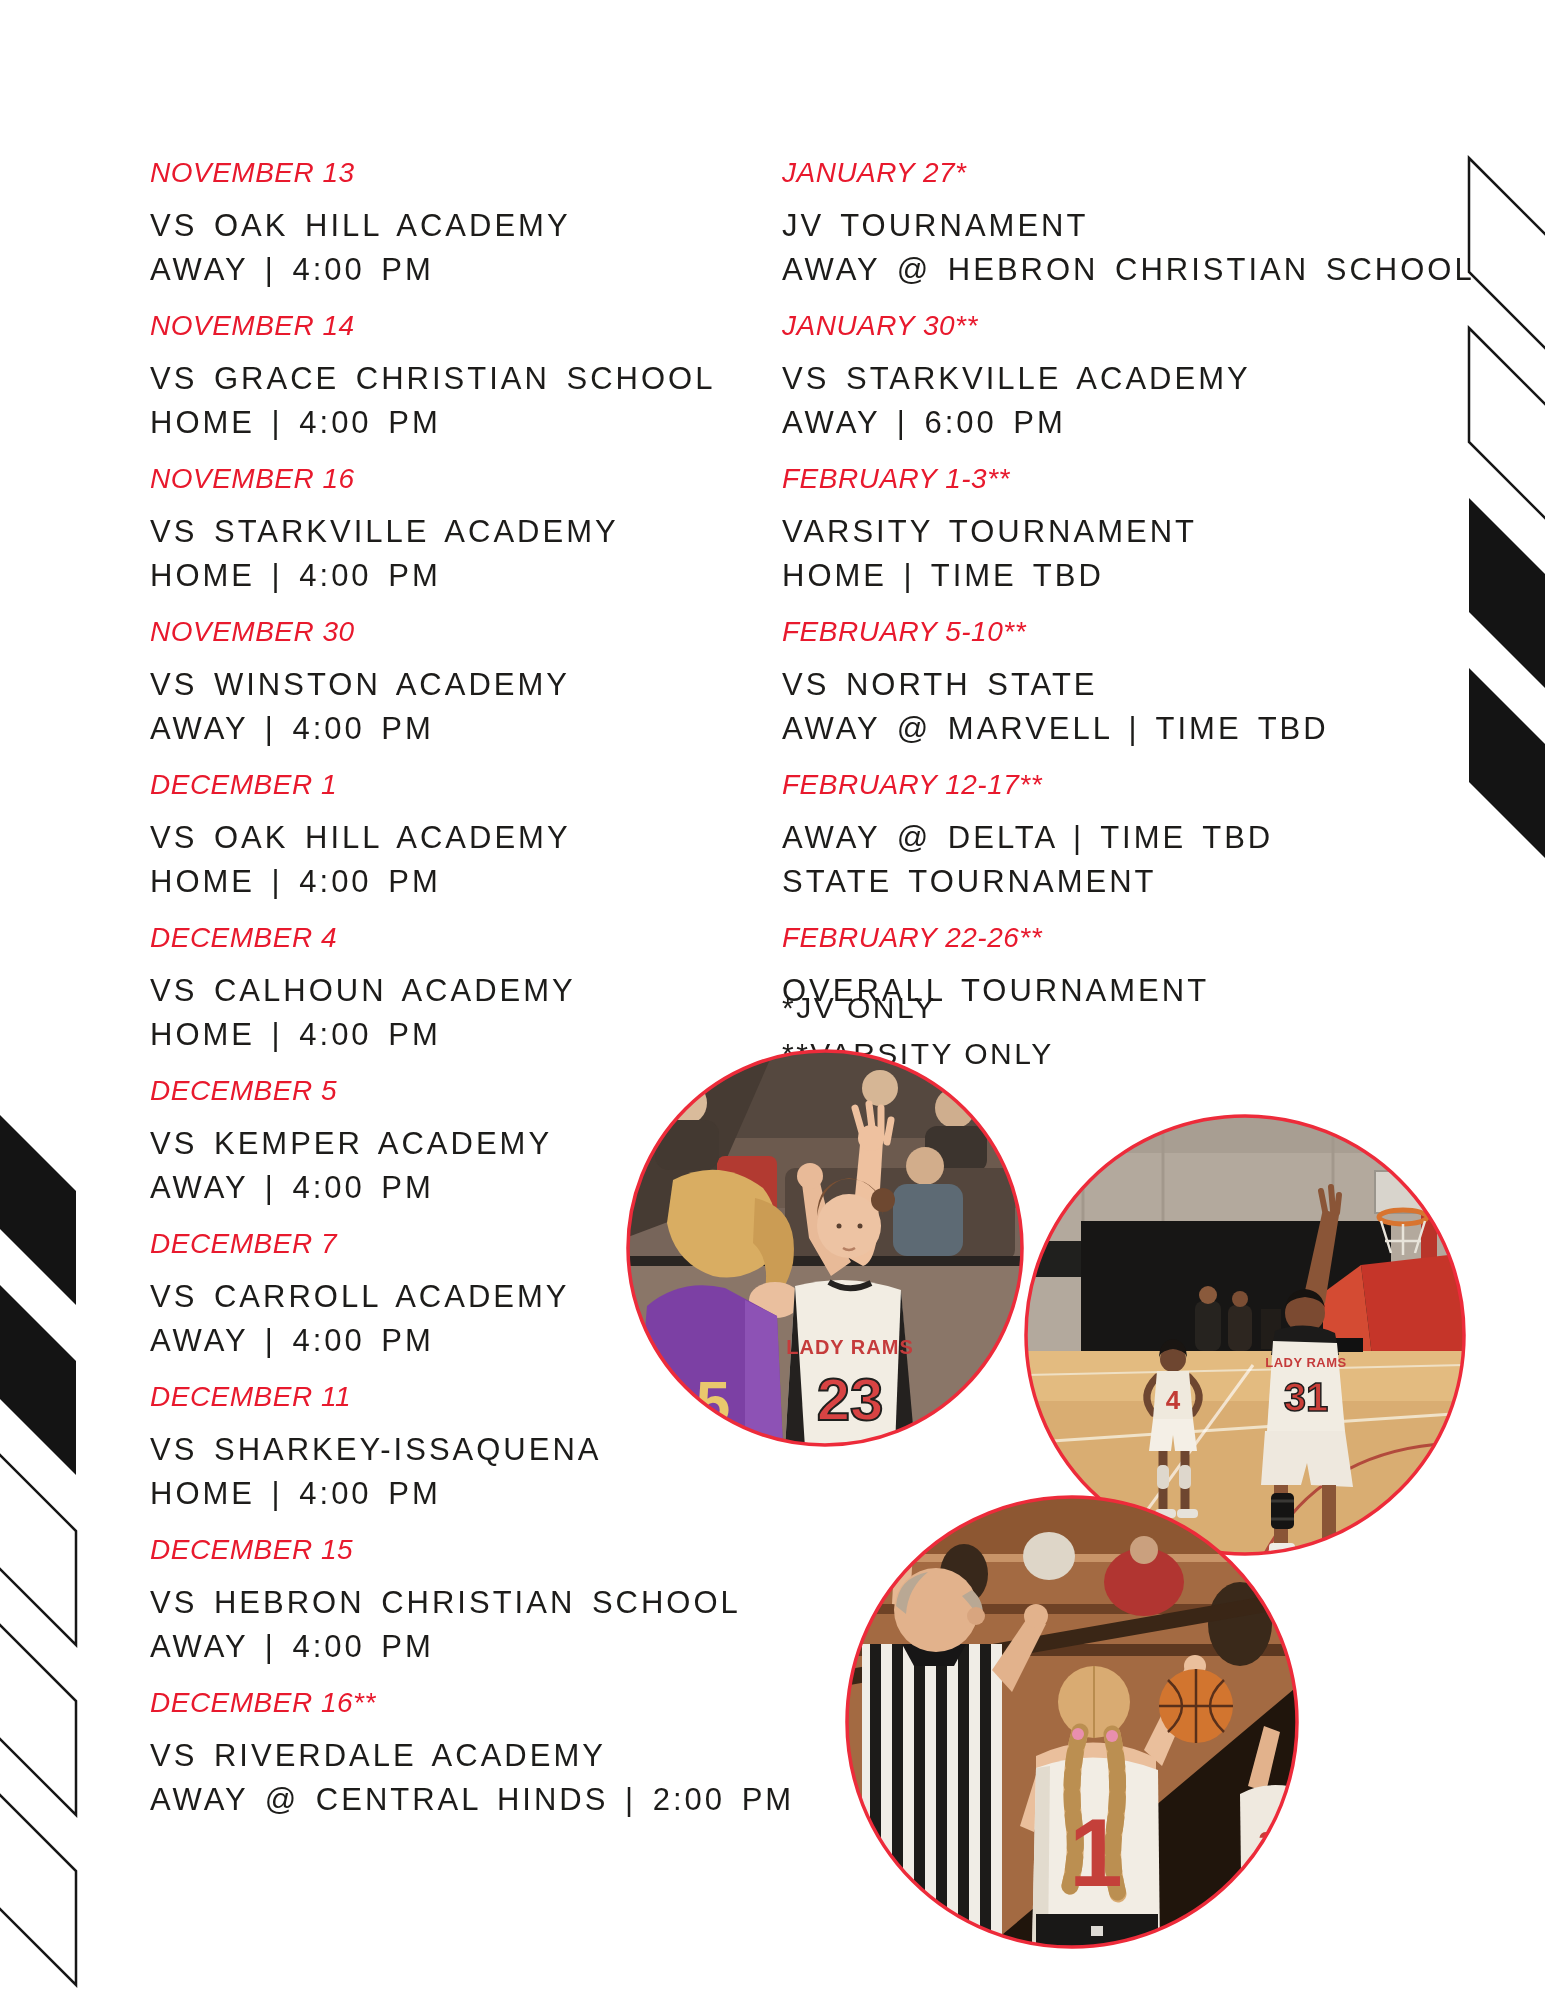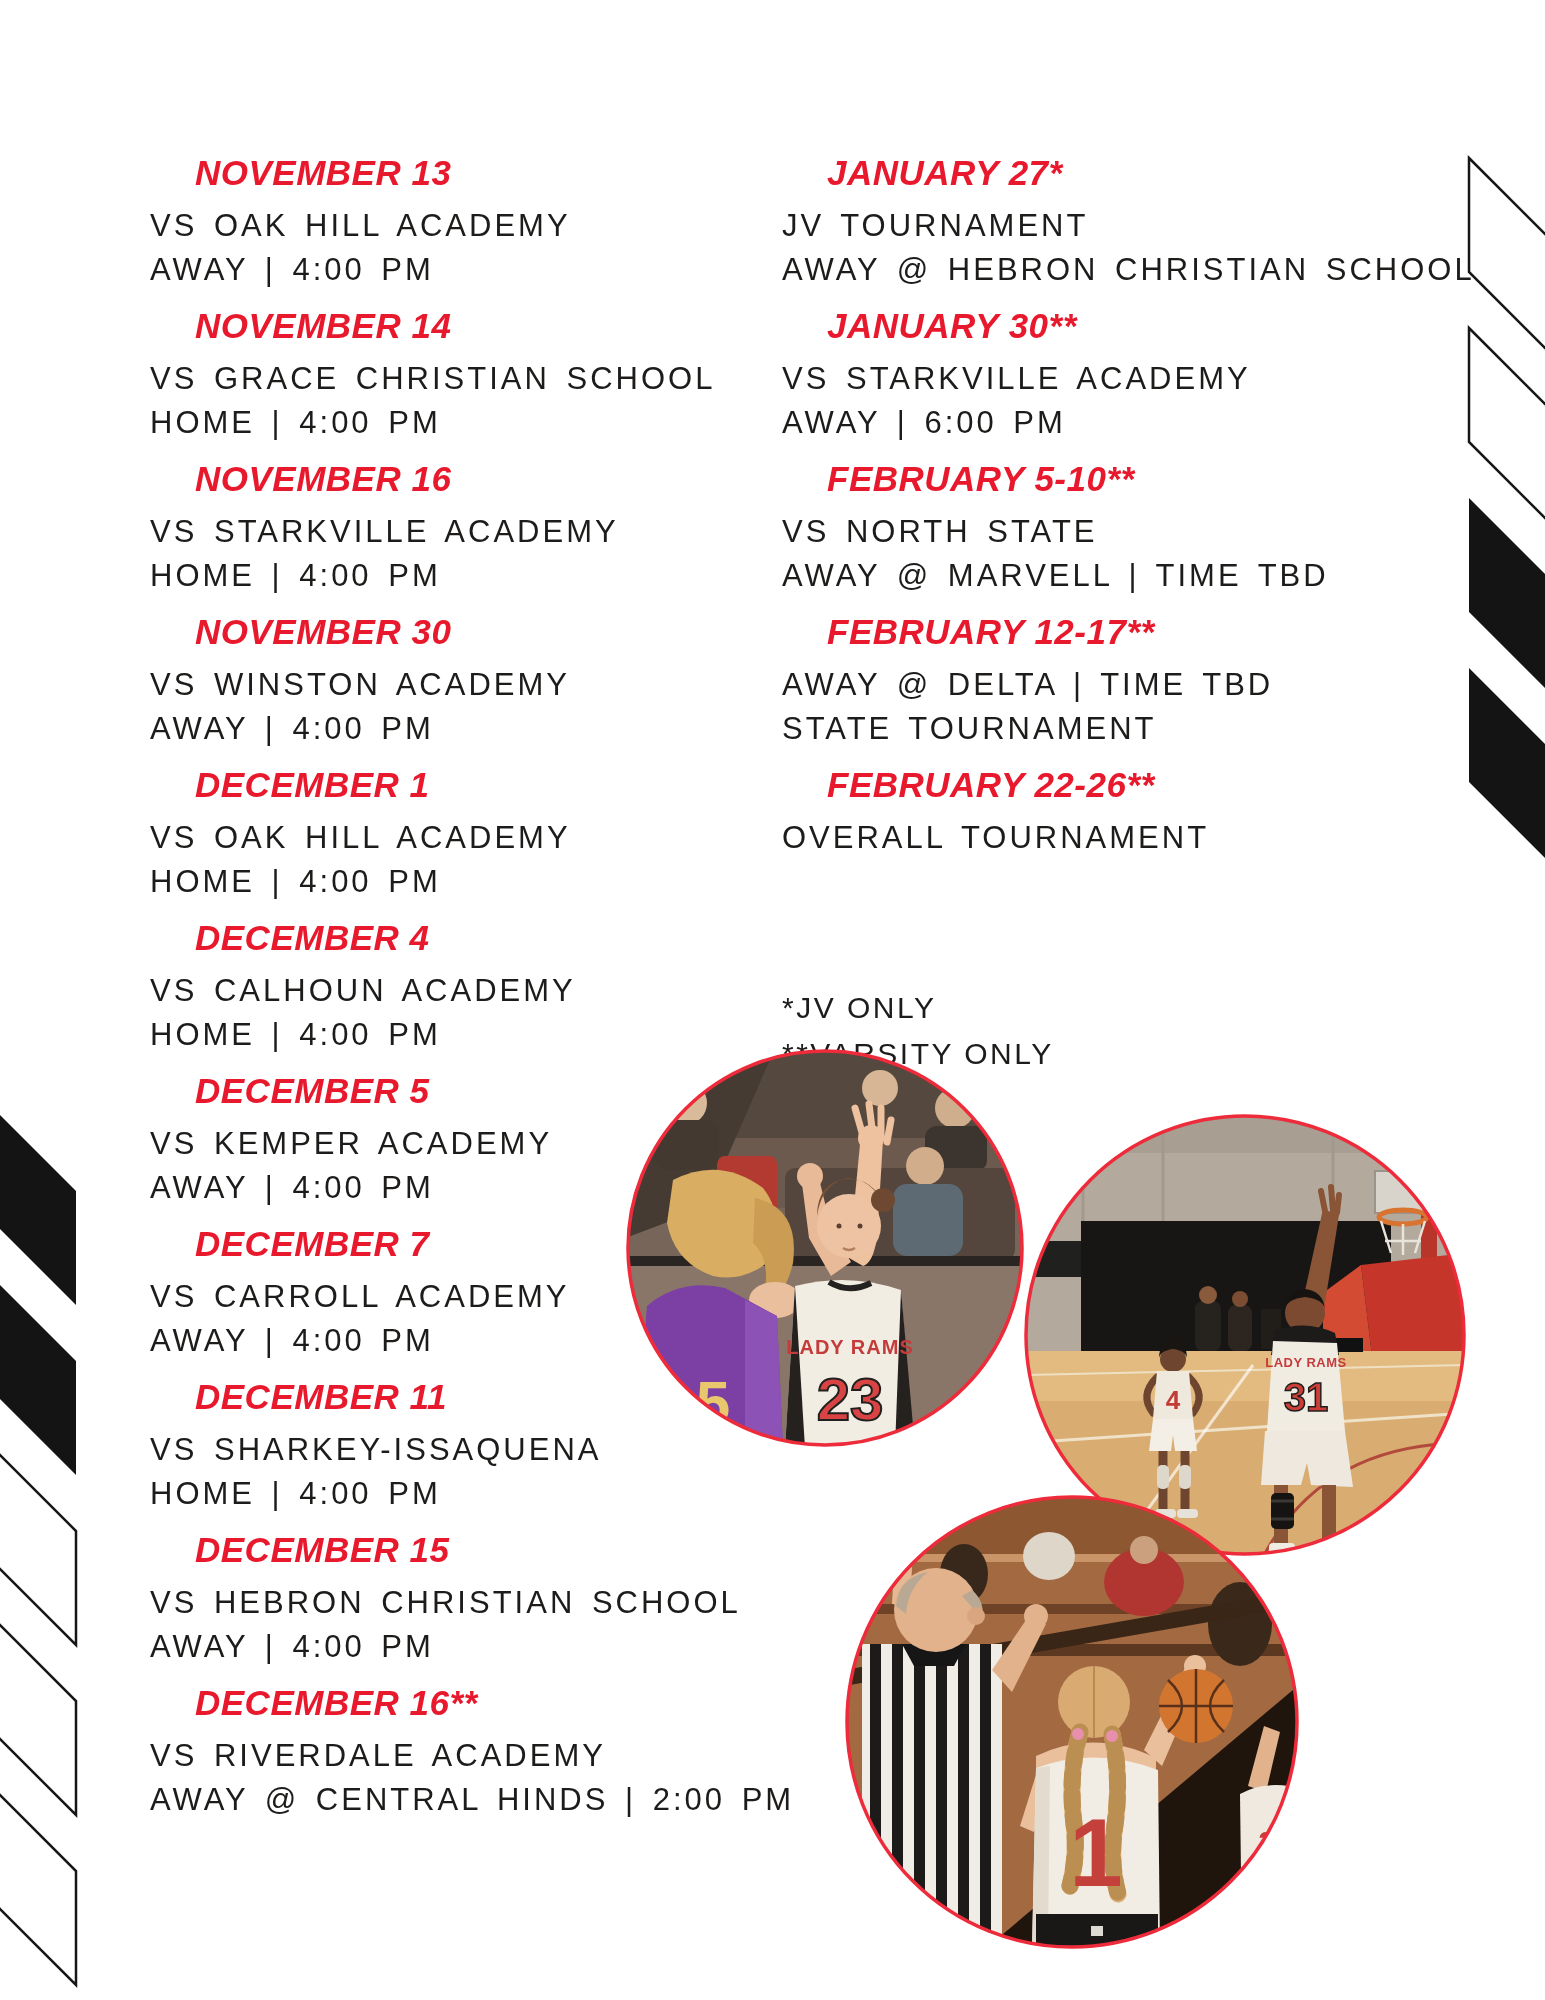--- a/index.html
+++ b/index.html
@@ -23,11 +23,11 @@
   .entry{height:153px;}
   .entry.short{height:auto;}
   .entry .date{
-    font-size:35px;line-height:42px;
-    font-weight:700;font-style:italic;
+    font-size:28px;line-height:42px;
+    font-weight:400;font-style:italic;
     letter-spacing:.5px;
     color:var(--accent-red);
-    margin-bottom:10px;white-space:nowrap;margin-left:45px;
+    margin-bottom:10px;white-space:nowrap;
   }
   .entry .line{
     font-size:31px;line-height:44px;

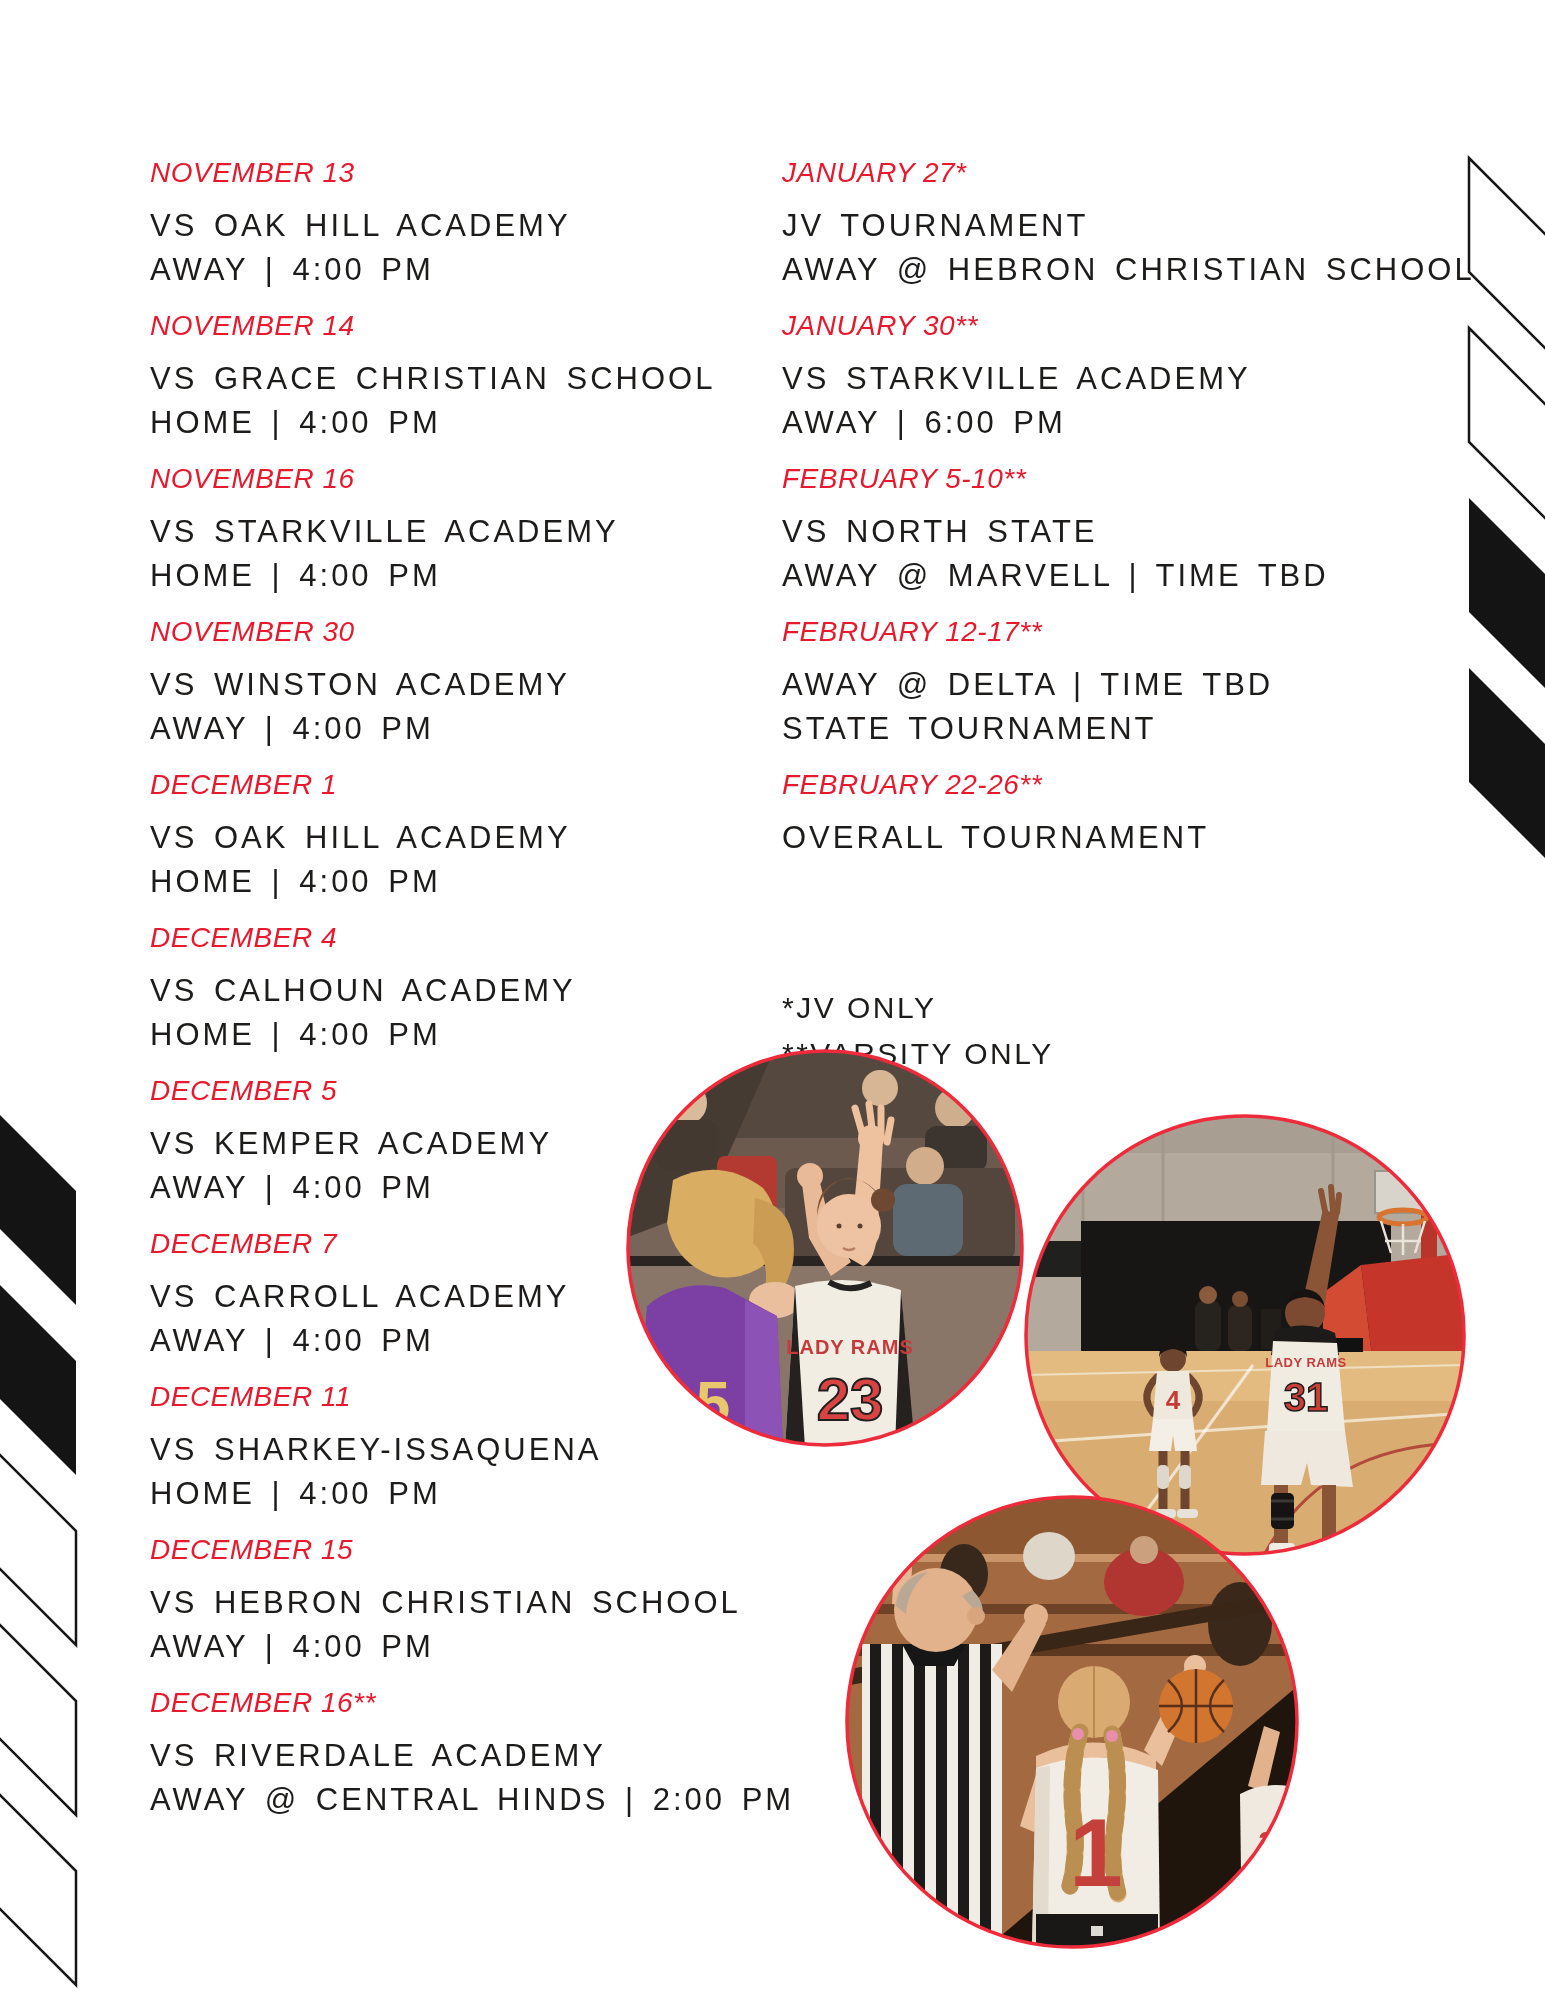--- a/index.html
+++ b/index.html
@@ -133,6 +133,11 @@
       <div class="date">JANUARY 30**</div>
       <div class="line">VS STARKVILLE ACADEMY</div>
       <div class="line">AWAY | 6:00 PM</div>
+    </div>
+    <div class="entry">
+      <div class="date">FEBRUARY 1-3**</div>
+      <div class="line">VARSITY TOURNAMENT</div>
+      <div class="line">HOME | TIME TBD</div>
     </div>
     <div class="entry">
       <div class="date">FEBRUARY 5-10**</div>

